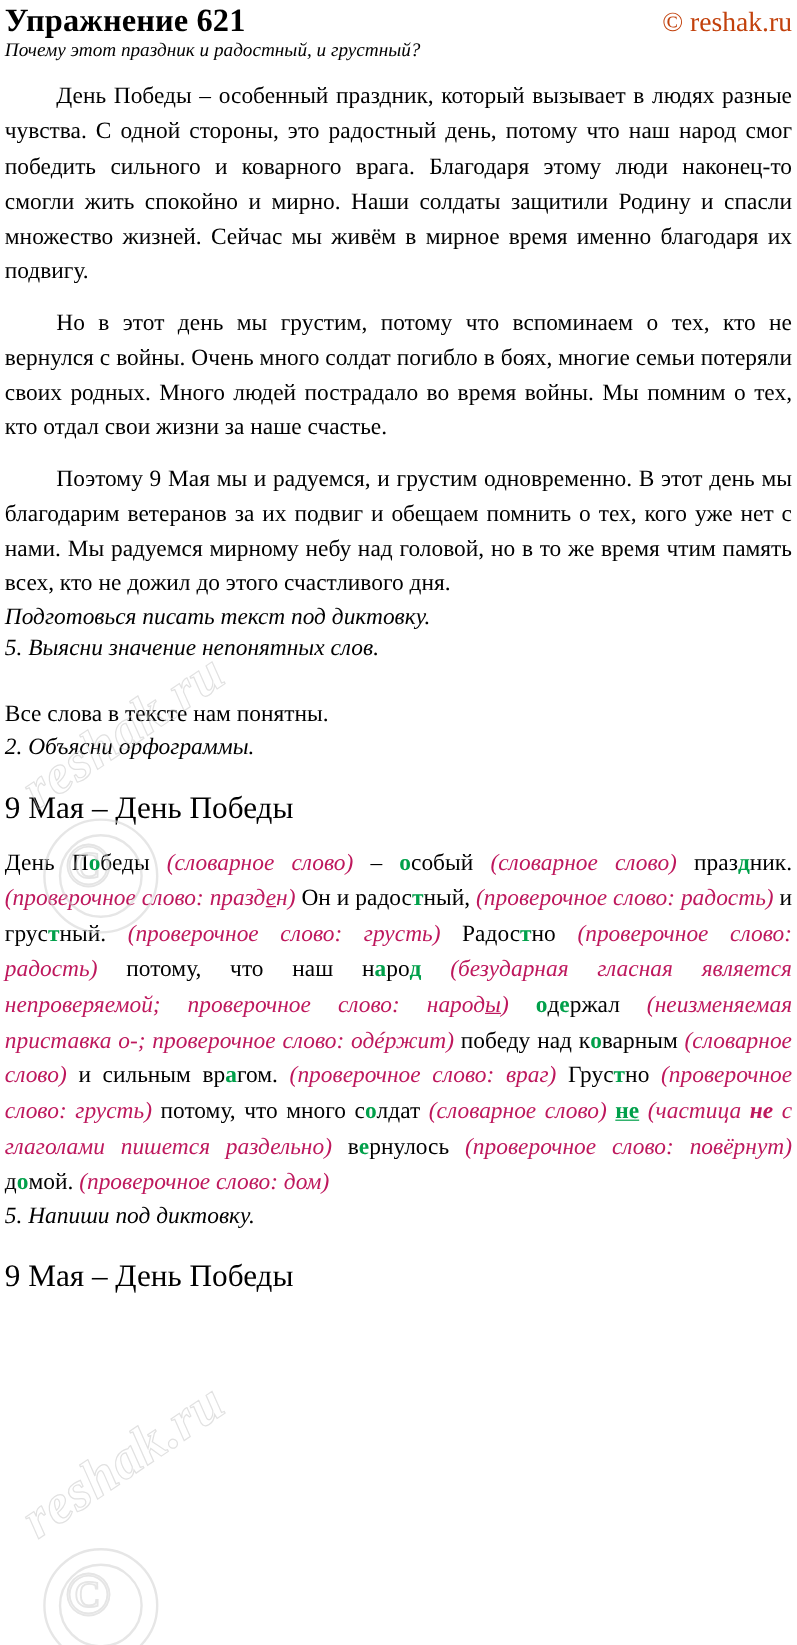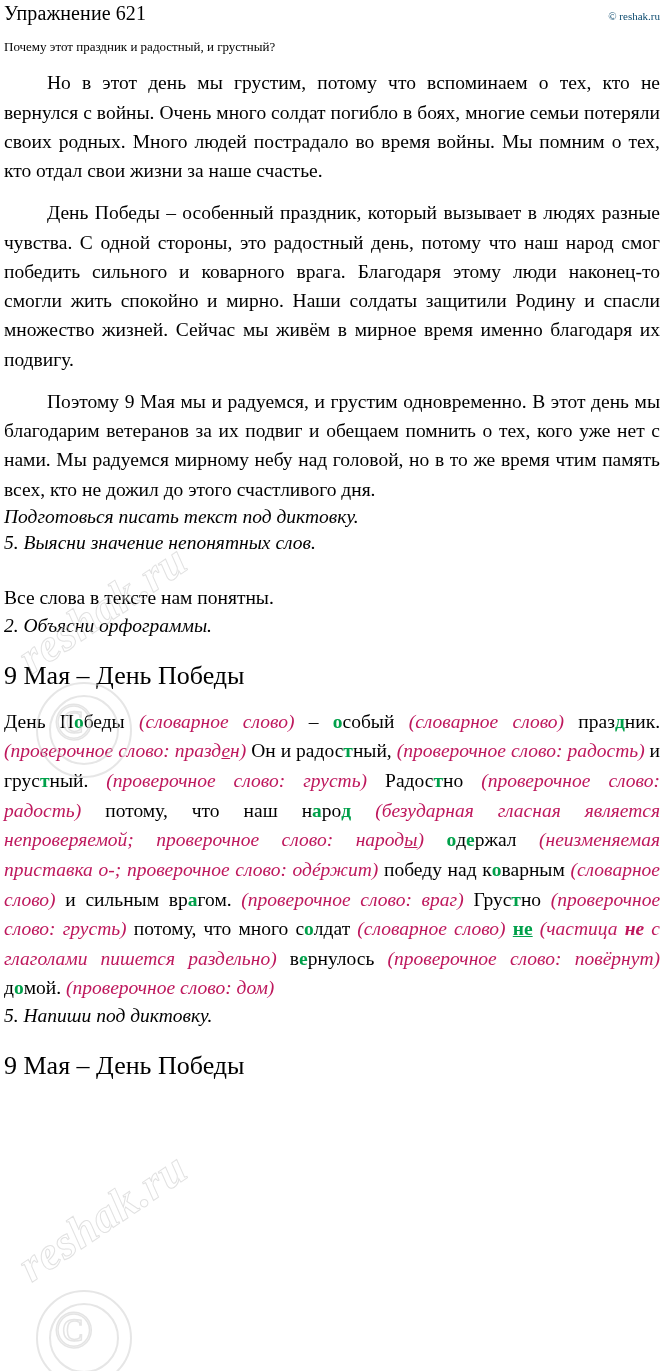--- a/index.html
+++ b/index.html
@@ -32,8 +32,8 @@
     padding: 2px 4px 0 4px;
   }
   .ex-title {
-    font-size: 20px;
-    font-weight: normal;
+    font-size: 27px;
+    font-weight: bold;
     letter-spacing: 0.1px;
     text-align: right;
   }

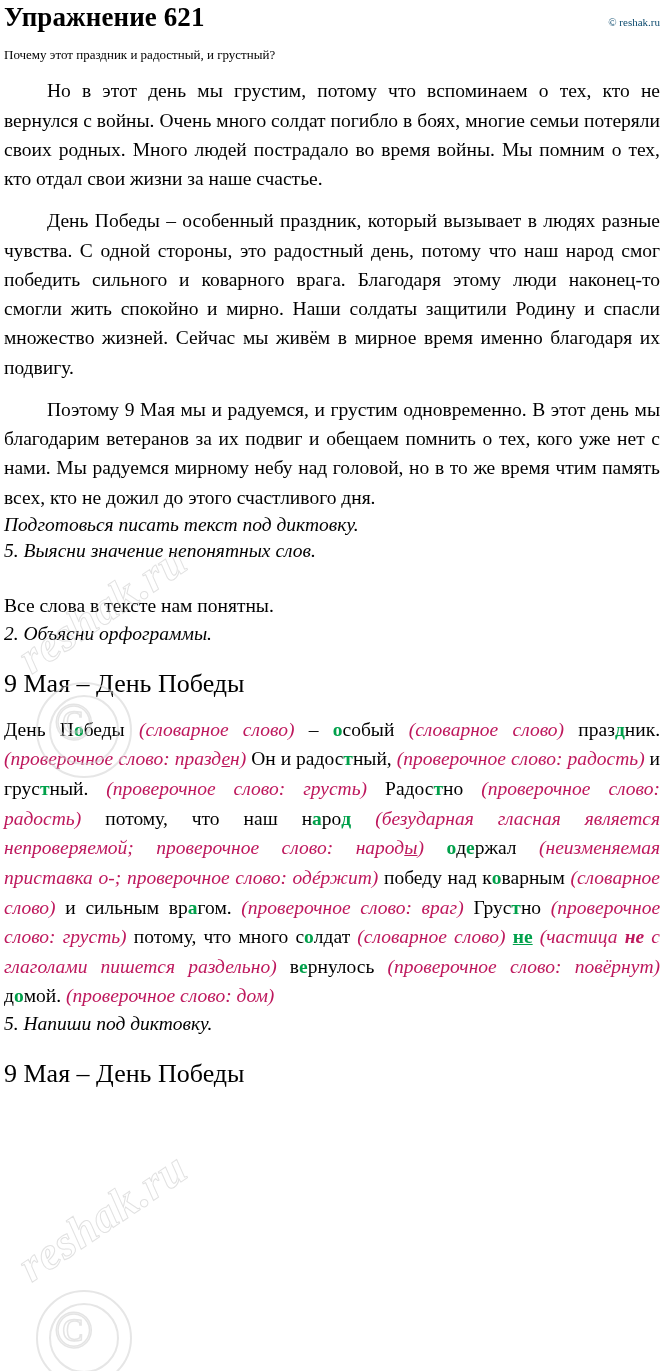--- a/index.html
+++ b/index.html
@@ -38,8 +38,8 @@
     text-align: right;
   }
   .copyright {
-    font-size: 11px;
-    color: #0c4a6e;
+    font-size: 23px;
+    color: #c2410c;
     white-space: nowrap;
   }
 

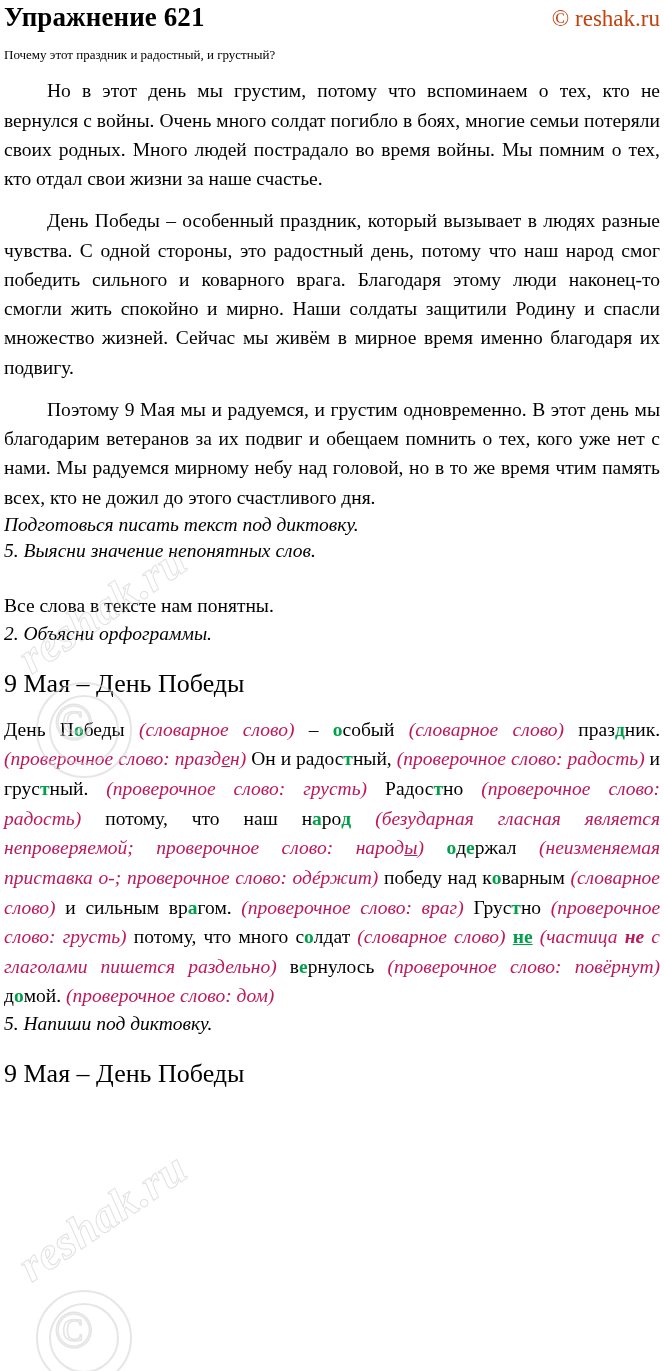--- a/index.html
+++ b/index.html
@@ -49,9 +49,9 @@
     box-sizing: border-box;
   }
   .q-italic {
-    font-size: 13px;
+    font-style: italic;
+    font-size: 16px;
     line-height: 1.25;
-    margin-top: 14px;
   }
   .para {
     font-size: 19.5px;

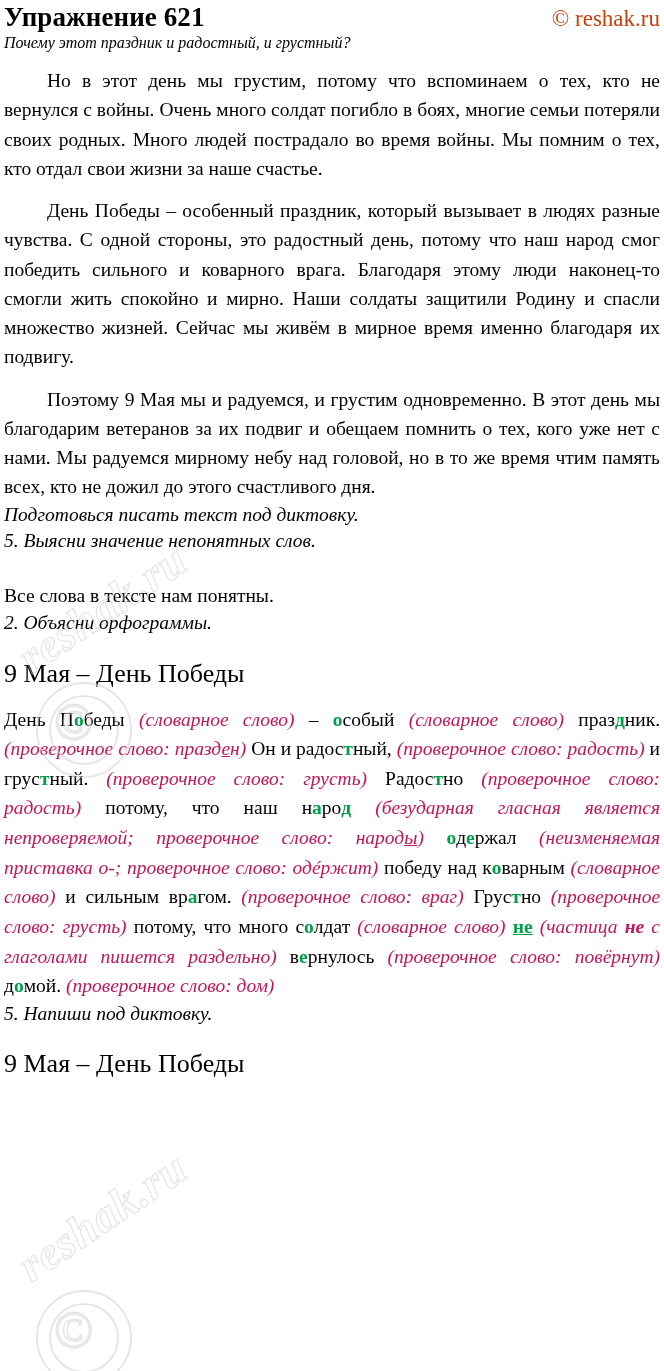--- a/index.html
+++ b/index.html
@@ -191,8 +191,8 @@
 
   <div class="block q-italic">Почему этот праздник и радостный, и грустный?</div>
 
+  <div class="block para">День Победы – особенный праздник, который вызывает в людях разные чувства. С одной стороны, это радостный день, потому что наш народ смог победить сильного и коварного врага. Благодаря этому люди наконец-то смогли жить спокойно и мирно. Наши солдаты защитили Родину и спасли множество жизней. Сейчас мы живём в мирное время именно благодаря их подвигу.</div>
   <div class="block para">Но в этот день мы грустим, потому что вспоминаем о тех, кто не вернулся с войны. Очень много солдат погибло в боях, многие семьи потеряли своих родных. Много людей пострадало во время войны. Мы помним о тех, кто отдал свои жизни за наше счастье.</div>
-  <div class="block para">День Победы – особенный праздник, который вызывает в людях разные чувства. С одной стороны, это радостный день, потому что наш народ смог победить сильного и коварного врага. Благодаря этому люди наконец-то смогли жить спокойно и мирно. Наши солдаты защитили Родину и спасли множество жизней. Сейчас мы живём в мирное время именно благодаря их подвигу.</div>
   <div class="block para">Поэтому 9 Мая мы и радуемся, и грустим одновременно. В этот день мы благодарим ветеранов за их подвиг и обещаем помнить о тех, кого уже нет с нами. Мы радуемся мирному небу над головой, но в то же время чтим память всех, кто не дожил до этого счастливого дня.</div>
 
   <div class="block italic-line">Подготовься писать текст под диктовку.</div>

